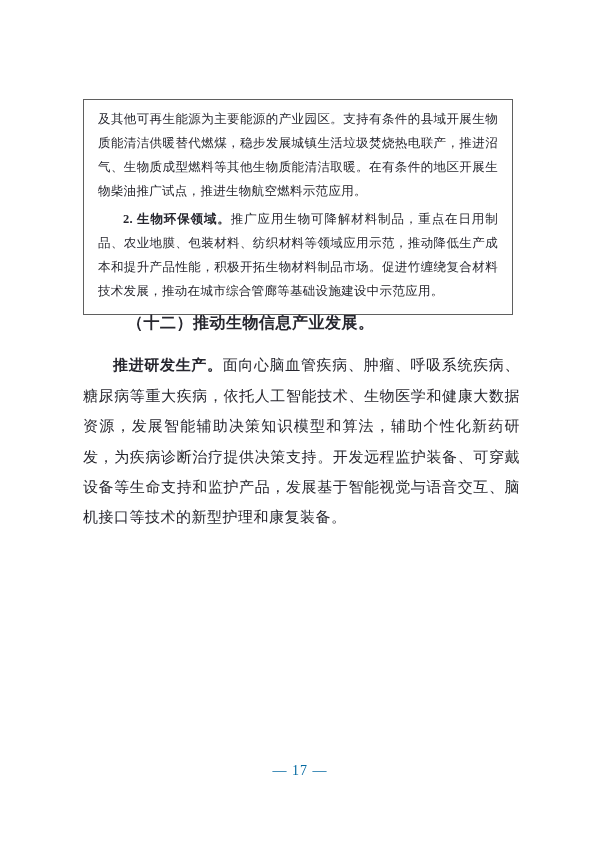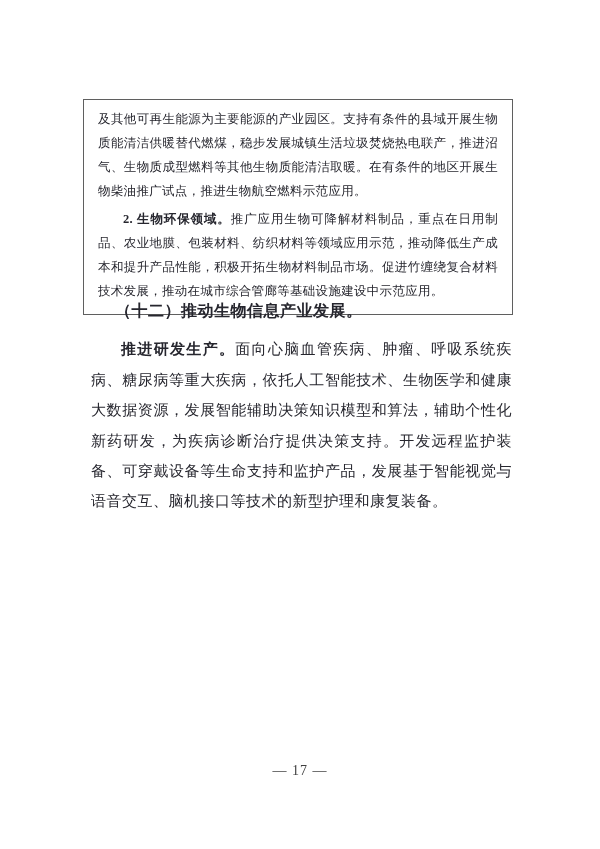--- a/index.html
+++ b/index.html
@@ -46,7 +46,7 @@
     width: 437px;
   }
   .section-heading {
-    margin: 0;
+    margin: 12px;
     font-size: 16px;
     font-weight: bold;
     line-height: 30.4px;

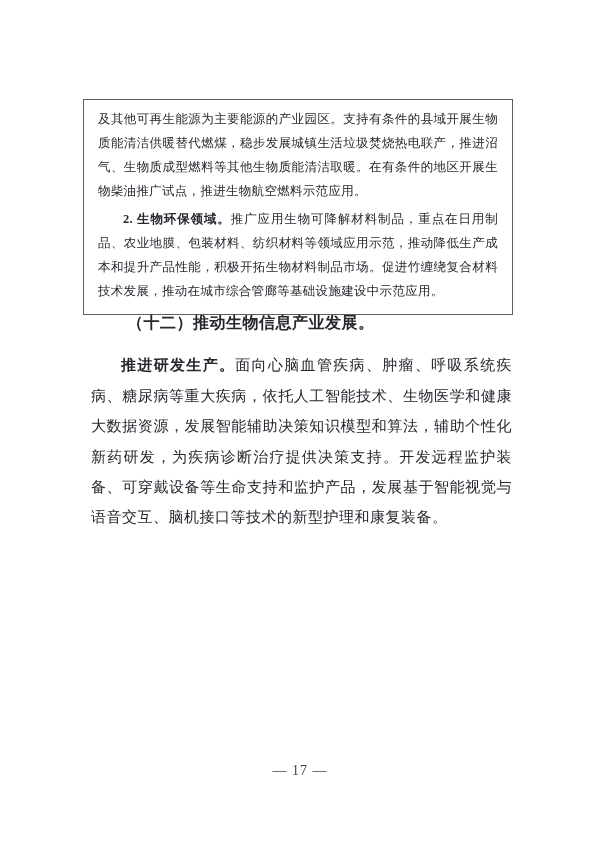--- a/index.html
+++ b/index.html
@@ -55,7 +55,7 @@
     font-family: Liberation Serif, serif;
   }
   .para {
-    margin: 8px;
+    margin: 0;
     font-size: 15px;
     line-height: 30.4px;
     letter-spacing: 0.5px;

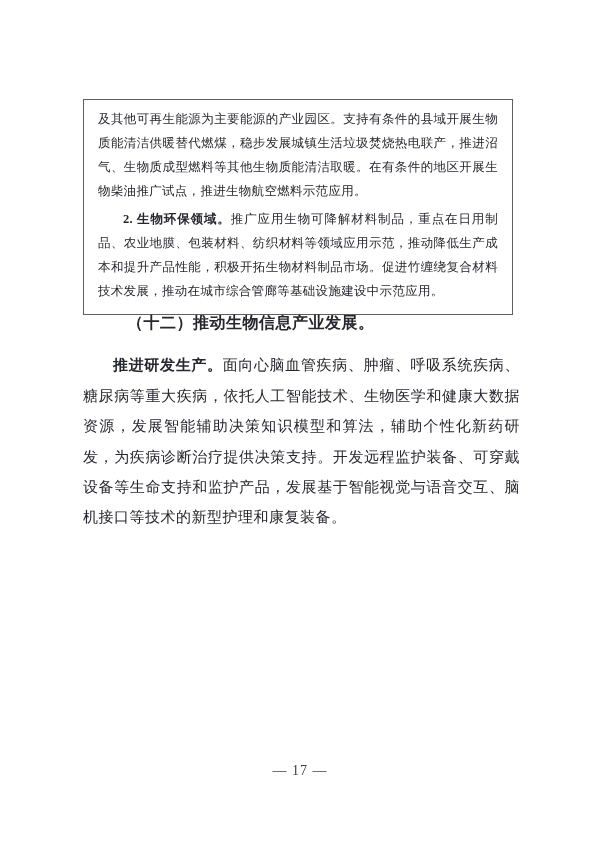--- a/index.html
+++ b/index.html
@@ -75,7 +75,7 @@
     text-align: center;
     font-size: 14px;
     letter-spacing: 1px;
-    color: #404040;
+    color: #0369a1;
   }
 </style>
 </head>

